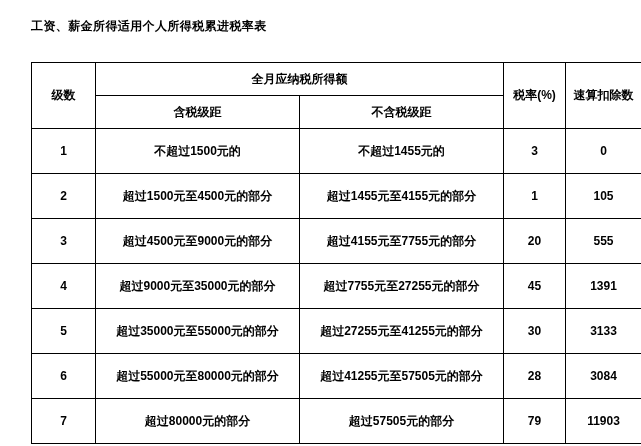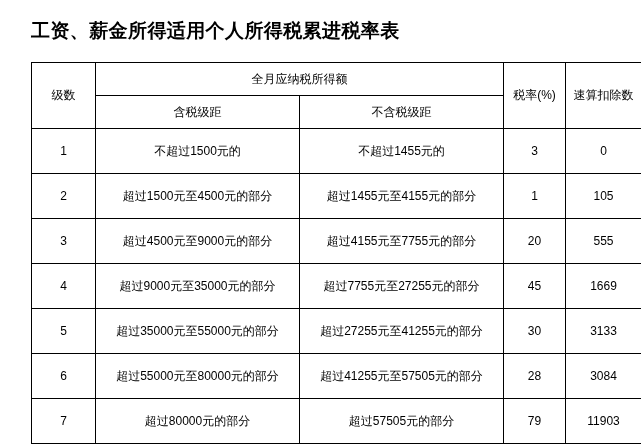--- a/index.html
+++ b/index.html
@@ -24,7 +24,7 @@
     position: absolute;
     left: 31px;
     top: 18px;
-    font-size: 19px;
+    font-size: 12px;
     font-weight: bold;
     letter-spacing: 0.4px;
     white-space: nowrap;

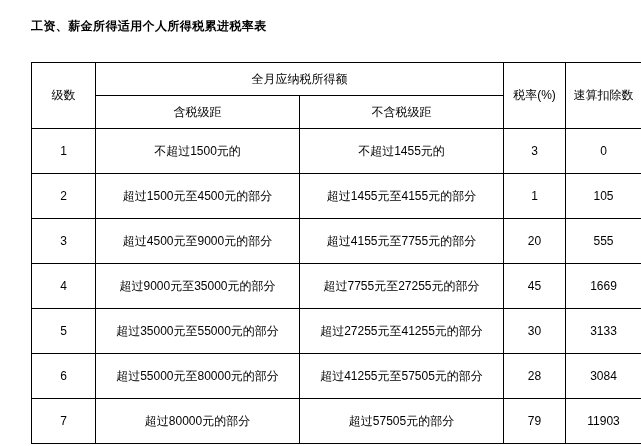--- a/index.html
+++ b/index.html
@@ -42,7 +42,7 @@
     text-align: center;
     vertical-align: middle;
     font-size: 12px;
-    font-weight: normal;
+    font-weight: bold;
     padding: 0;
     line-height: 1.35;
     margin-top: 24px;

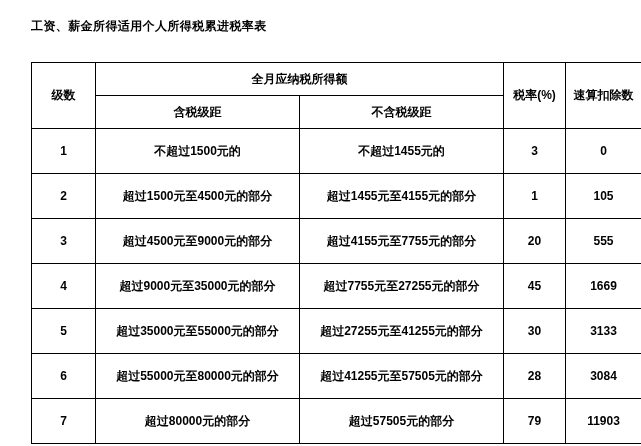--- a/index.html
+++ b/index.html
@@ -123,7 +123,7 @@
         <td class="cell-txt">超过9000元至35000元的部分</td>
         <td class="cell-txt">超过7755元至27255元的部分</td>
         <td class="cell-num">45</td>
-        <td class="cell-num">1669</td>
+        <td class="cell-num">1391</td>
       </tr>
       <tr class="body-row">
         <td class="cell-num">5</td>

